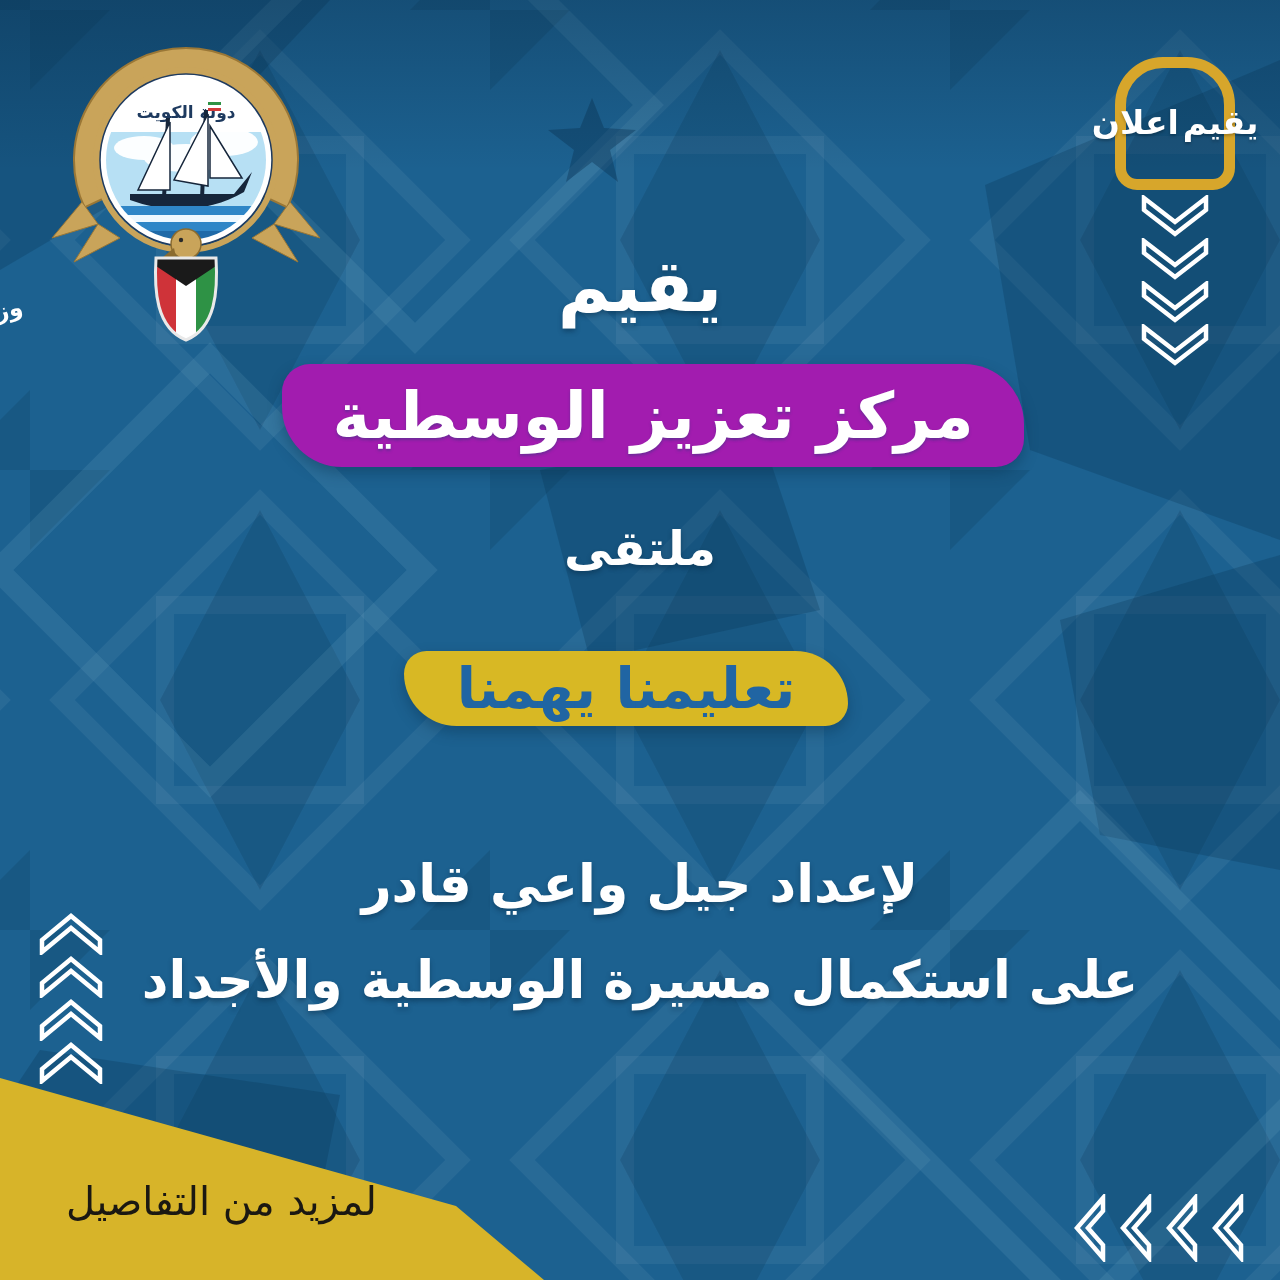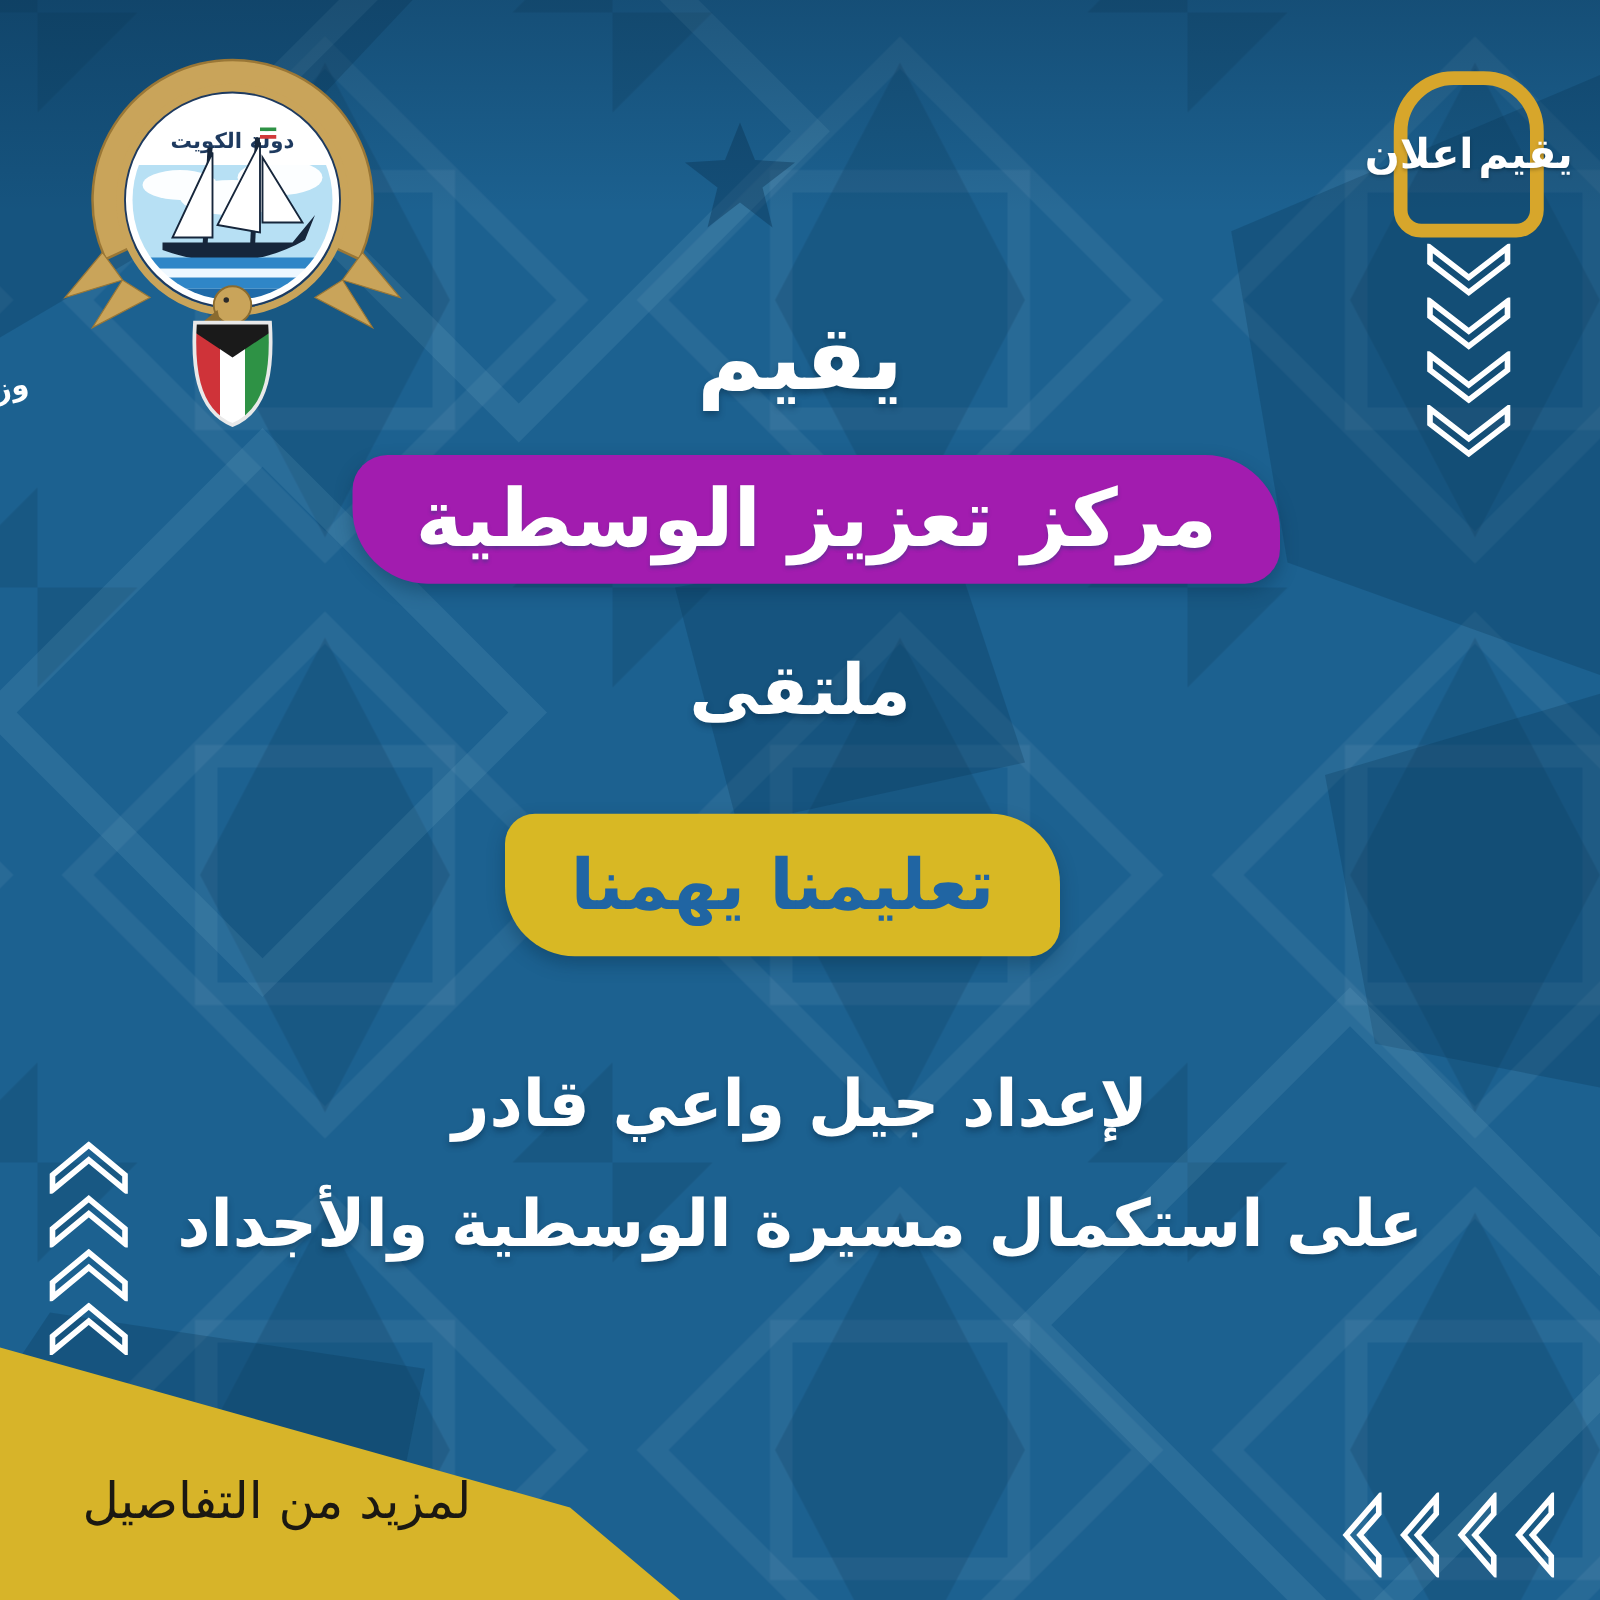--- a/index.html
+++ b/index.html
@@ -43,7 +43,7 @@
     direction:rtl;text-shadow:0 3px 5px rgba(6,40,66,.45);
   }
   .intro{top:244px;font-size:72px;}
-  .event-type{top:520px;font-size:56px;}
+  .event-type{top:520px;font-size:48px;}
   .pill{
     box-sizing:border-box;
     display:flex;align-items:center;justify-content:center;

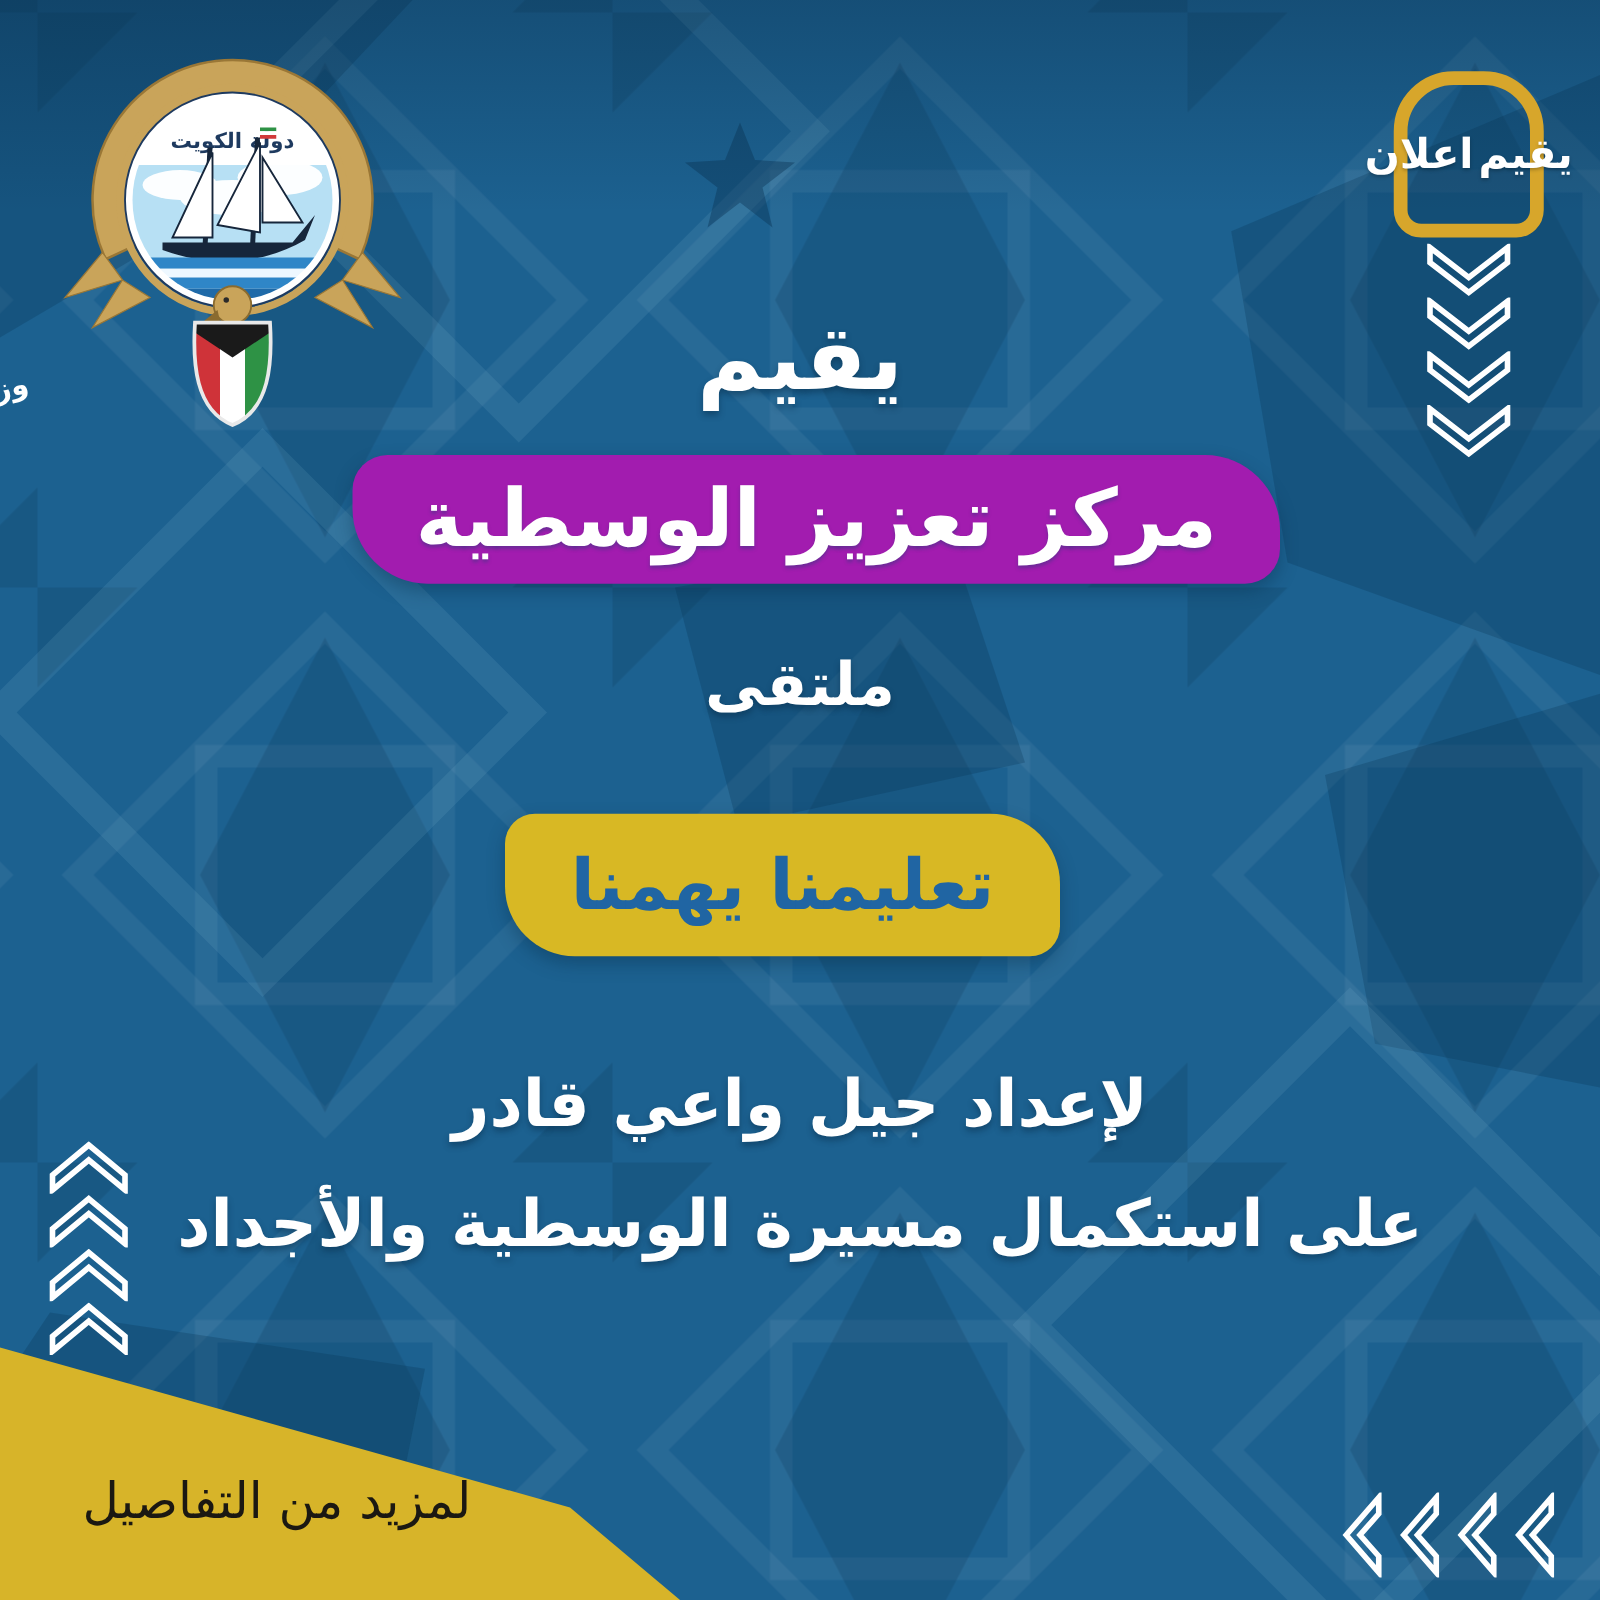--- a/index.html
+++ b/index.html
@@ -57,7 +57,7 @@
     text-shadow:0 2px 3px rgba(10,70,110,.35);
   }
   .pill-yellow{
-    left:404px;top:651px;width:444px;height:114px;
+    left:404px;top:651px;width:444px;height:75px;
     background:#d8b824;border-radius:24px 56px 24px 56px;
     color:#2065a3;font-size:56px;
   }

